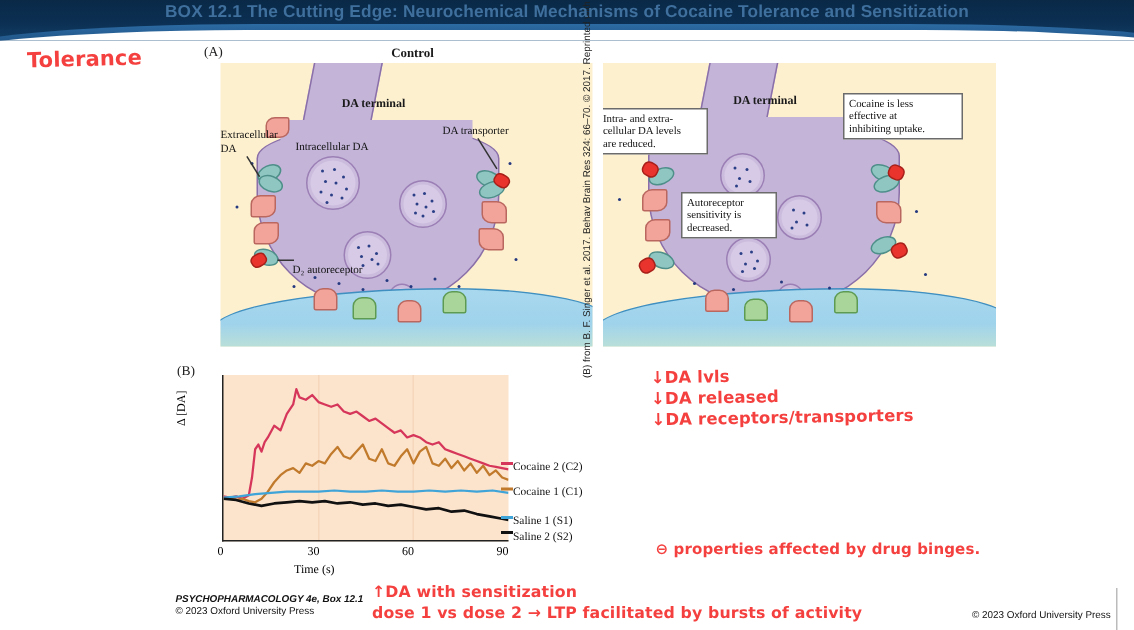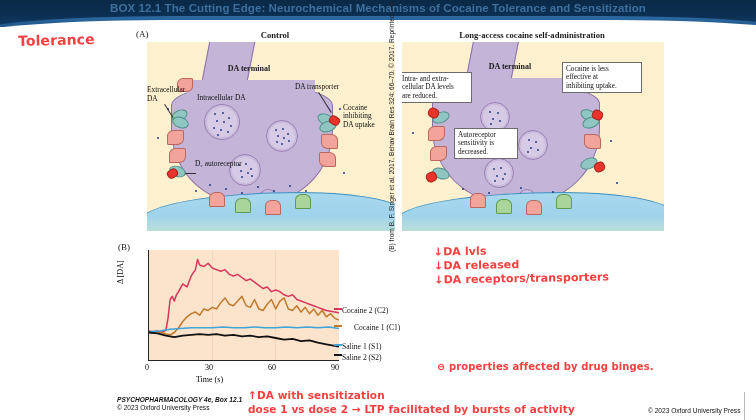--- a/index.html
+++ b/index.html
@@ -114,7 +114,6 @@
 
   <div class="panel-tag" style="left:0;top:1px;">(A)</div>
   <div class="panel-head" style="left:64px;top:2px;width:150px;">Control</div>
-  <div class="panel-head" style="left:276px;top:2px;width:240px;">Long-access cocaine self-administration</div>
 
   <div class="cell" id="cellL">
 

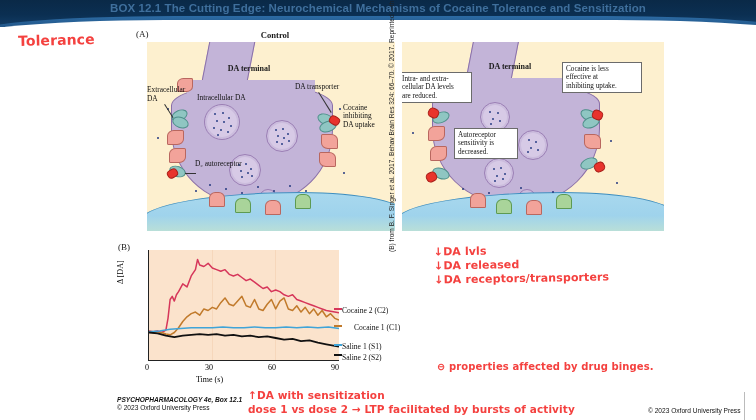--- a/index.html
+++ b/index.html
@@ -224,11 +224,6 @@
     <div class="leader" style="left:172px;top:50px;width:24px;transform:rotate(58deg);"></div>
     <div class="lbl" style="left:48px;top:118px;">D₂ autoreceptor</div>
     <div class="leader" style="left:38px;top:131px;width:11px;"></div>
-    <div class="lbl" style="left:196px;top:62px;width:56px;line-height:8.4px;">
-      <span style="white-space:pre-line">Cocaine
-inhibiting
-DA uptake</span>
-    </div>
   </div>
 
   <div class="cell" id="cellR">

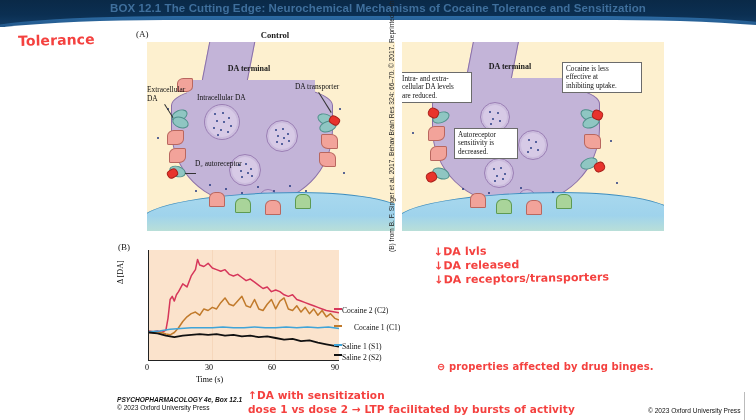--- a/index.html
+++ b/index.html
@@ -222,7 +222,7 @@
     <div class="lbl" style="left:50px;top:52px;">Intracellular DA</div>
     <div class="lbl" style="left:148px;top:41px;">DA transporter</div>
     <div class="leader" style="left:172px;top:50px;width:24px;transform:rotate(58deg);"></div>
-    <div class="lbl" style="left:48px;top:118px;">D₂ autoreceptor</div>
+    <div class="lbl" style="left:48px;top:134px;">D₂ autoreceptor</div>
     <div class="leader" style="left:38px;top:131px;width:11px;"></div>
   </div>
 

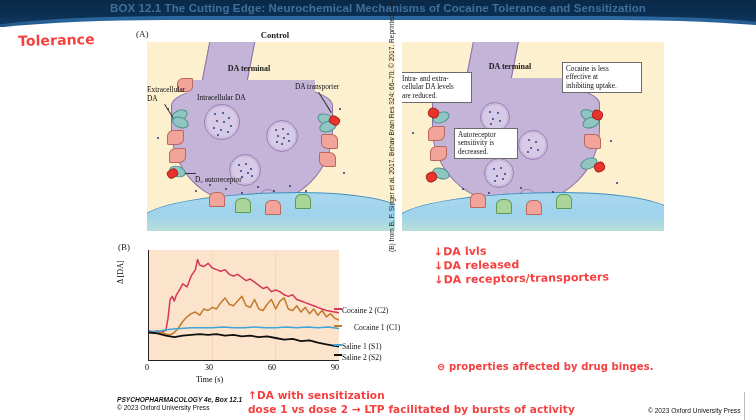--- a/index.html
+++ b/index.html
@@ -354,7 +354,7 @@
   <div class="xtick" style="left:213px;">90</div>
 
   <div class="legtxt" style="left:224px;top:66px;">Cocaine 2 (C2)</div>
-  <div class="legtxt" style="left:236px;top:83px;">Cocaine 1 (C1)</div>
+  <div class="legtxt" style="left:224px;top:83px;">Cocaine 1 (C1)</div>
   <div class="legtxt" style="left:224px;top:102px;">Saline 1 (S1)</div>
   <div class="legtxt" style="left:224px;top:113px;">Saline 2 (S2)</div>
 <div class="legline" style="position: absolute; left: 216px; top: 68px; width: 8px; border-top: 2px solid rgb(214, 54, 90);"></div>

